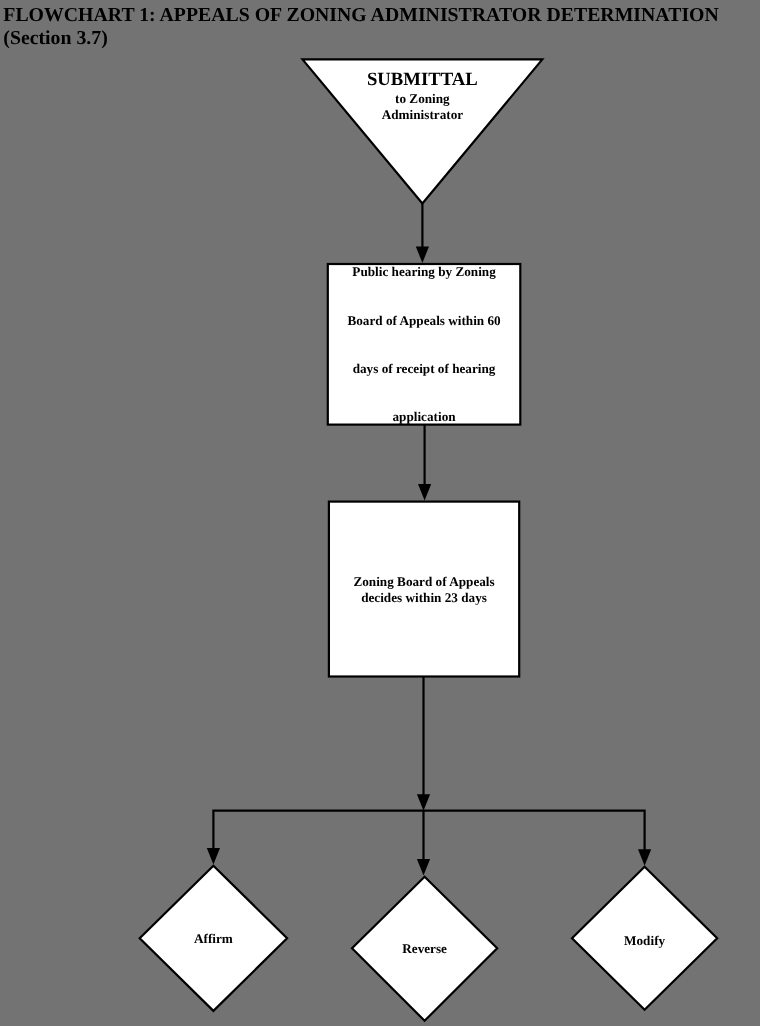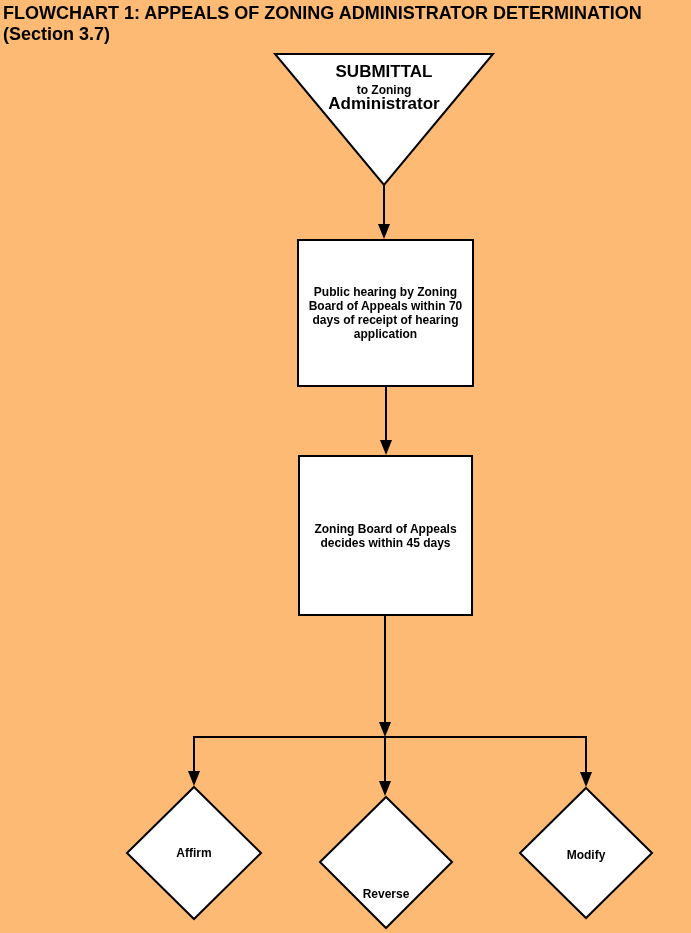--- a/index.html
+++ b/index.html
@@ -11,9 +11,9 @@
     position: relative;
     width: 691px;
     height: 933px;
-    background: #fdba74;
+    background: #737373;
     overflow: hidden;
-    font-family: Liberation Sans, sans-serif;
+    font-family: Liberation Serif, serif;
     color: #000000;
   }
   .page-title {

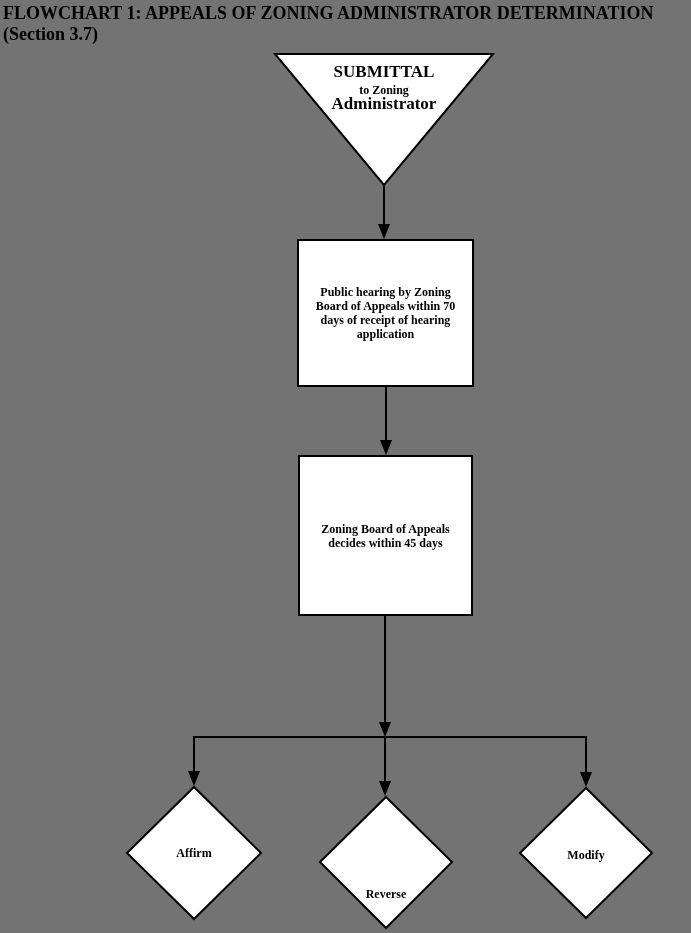--- a/index.html
+++ b/index.html
@@ -69,7 +69,7 @@
     left: 284px;
     top: 97px;
     width: 200px;
-    font-size: 17px;
+    font-size: 12px;
     line-height: 14px;
   }
   .box-text {

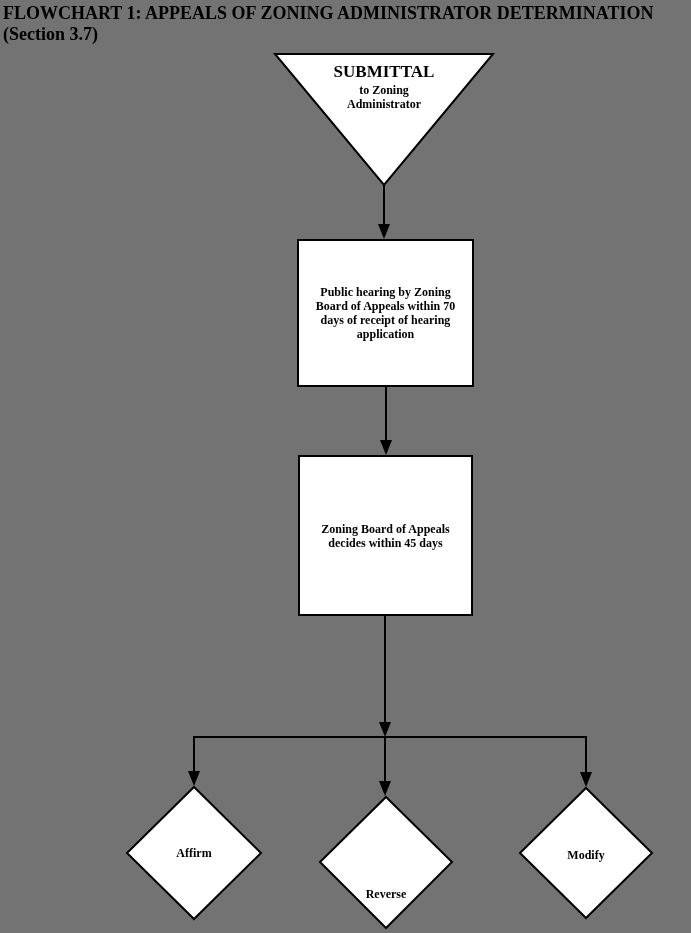--- a/index.html
+++ b/index.html
@@ -88,6 +88,7 @@
     top: 240px;
     width: 175px;
     height: 146px;
+    justify-content: space-between;
   }
   .box-text-2 {
     left: 299px;

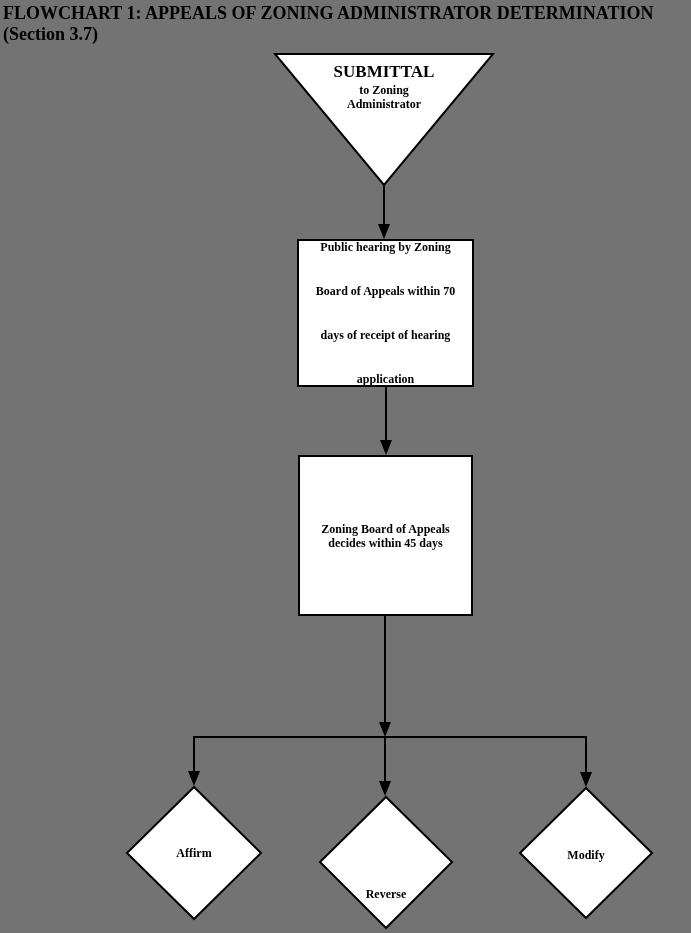--- a/index.html
+++ b/index.html
@@ -143,7 +143,7 @@
 
   <div class="box-text box-text-1">
     <div>Public hearing by Zoning</div>
-    <div>Board of Appeals within 70</div>
+    <div>Board of Appeals within 60</div>
     <div>days of receipt of hearing</div>
     <div>application</div>
   </div>

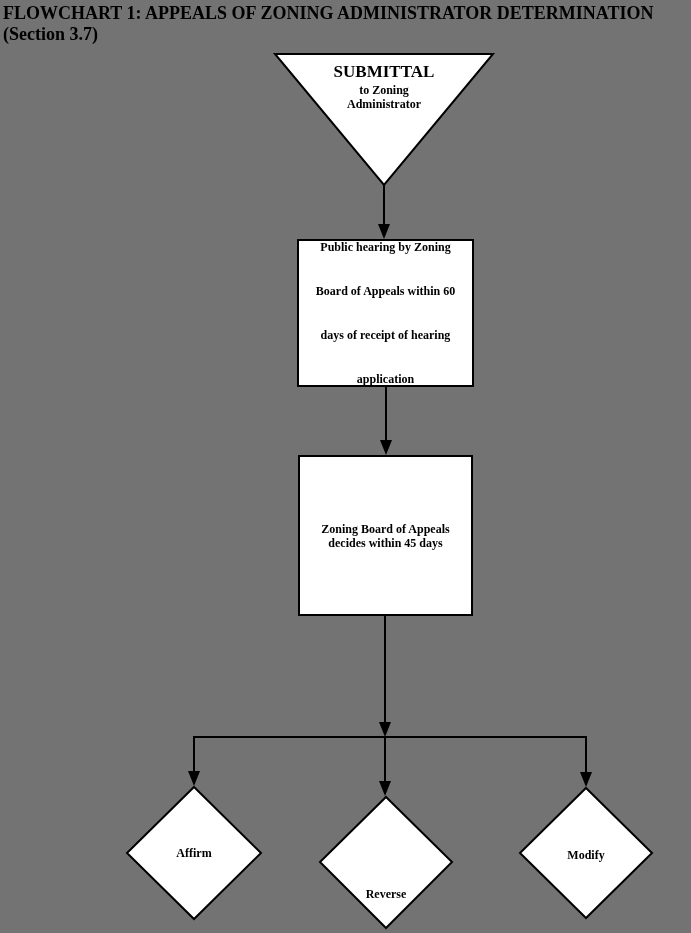--- a/index.html
+++ b/index.html
@@ -150,7 +150,7 @@
 
   <div class="box-text box-text-2">
     <div>Zoning Board of Appeals</div>
-    <div>decides within 45 days</div>
+    <div>decides within 23 days</div>
   </div>
 
   <div class="node-label diamond-label label-affirm">Affirm</div>

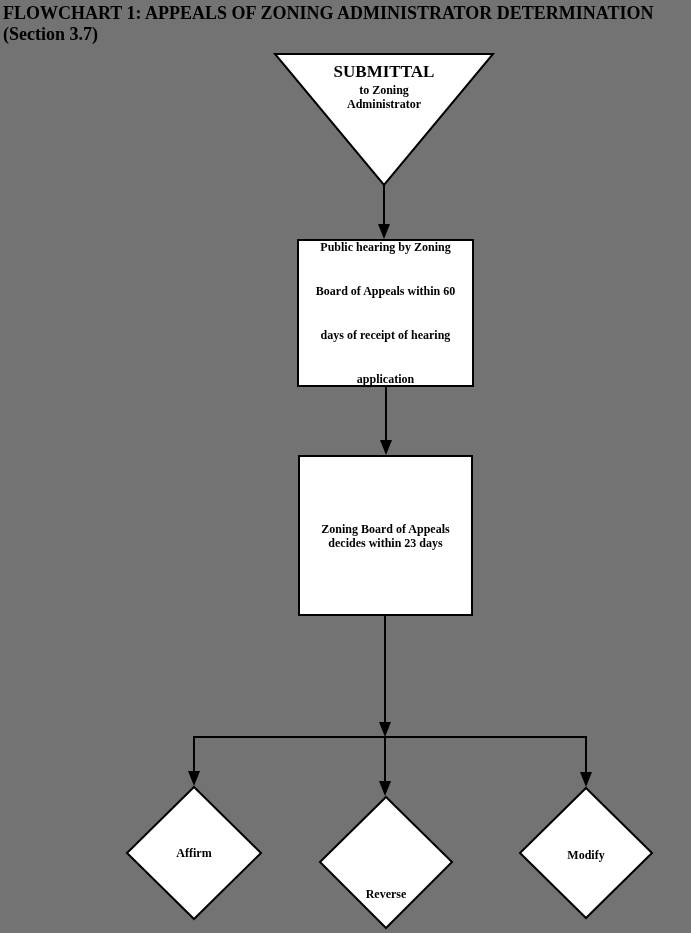--- a/index.html
+++ b/index.html
@@ -101,7 +101,7 @@
     line-height: 14px;
   }
   .label-affirm  { left: 127px; top: 846px; width: 134px; }
-  .label-reverse { left: 320px; top: 855px; width: 132px; margin-top: 32px; }
+  .label-reverse { left: 320px; top: 855px; width: 132px; }
   .label-modify  { left: 520px; top: 848px; width: 132px; }
 </style>
 </head>

